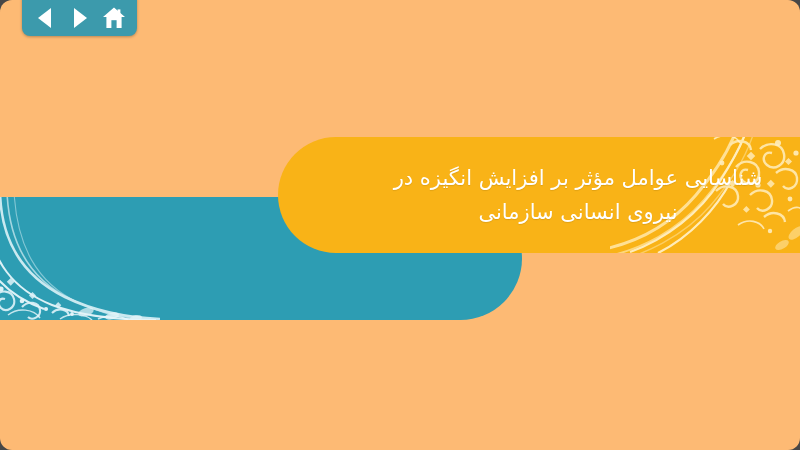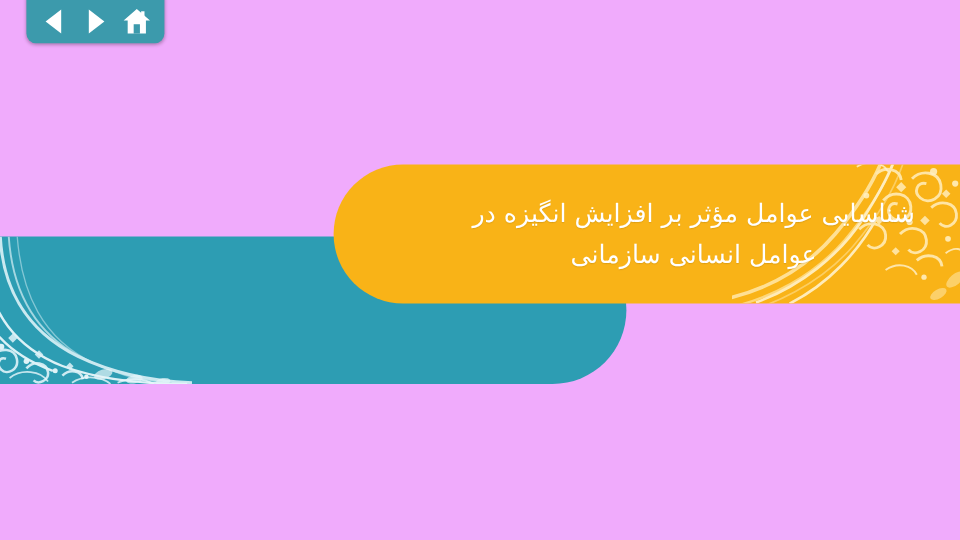--- a/index.html
+++ b/index.html
@@ -18,8 +18,9 @@
     position: relative;
     width: 800px;
     height: 450px;
-    background: #f0abfc;
-    overflow: hidden;
+    background: #fdba74;
+    overflow: hidden;
+    border-radius: 12px;
   }
 
   

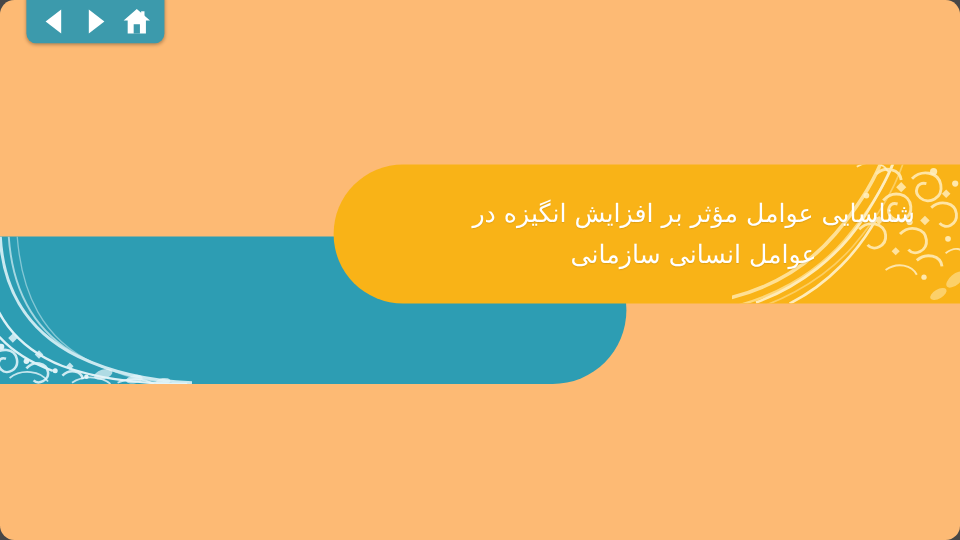--- a/index.html
+++ b/index.html
@@ -214,7 +214,7 @@
       </svg>
     </div>
 
-    <h1 id="slide-title"><span>شناسایی عوامل مؤثر بر افزایش انگیزه در</span><br><span>عوامل انسانی سازمانی</span></h1>
+    <h1 id="slide-title"><span>شناسایی عوامل مؤثر بر افزایش انگیزه در</span><br><span>نیروی انسانی سازمانی</span></h1>
   </div>
 
   <div id="nav-toolbar">

